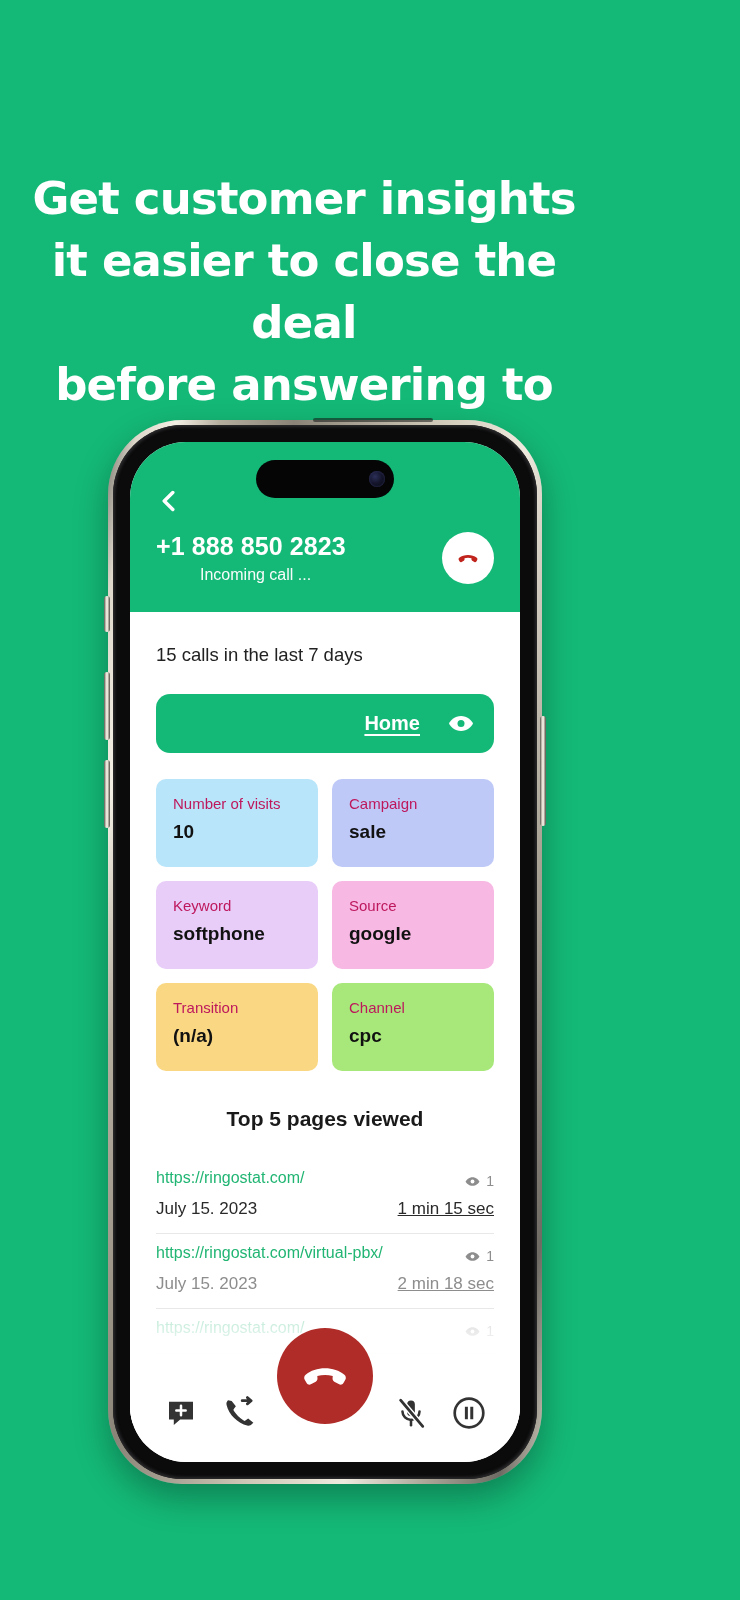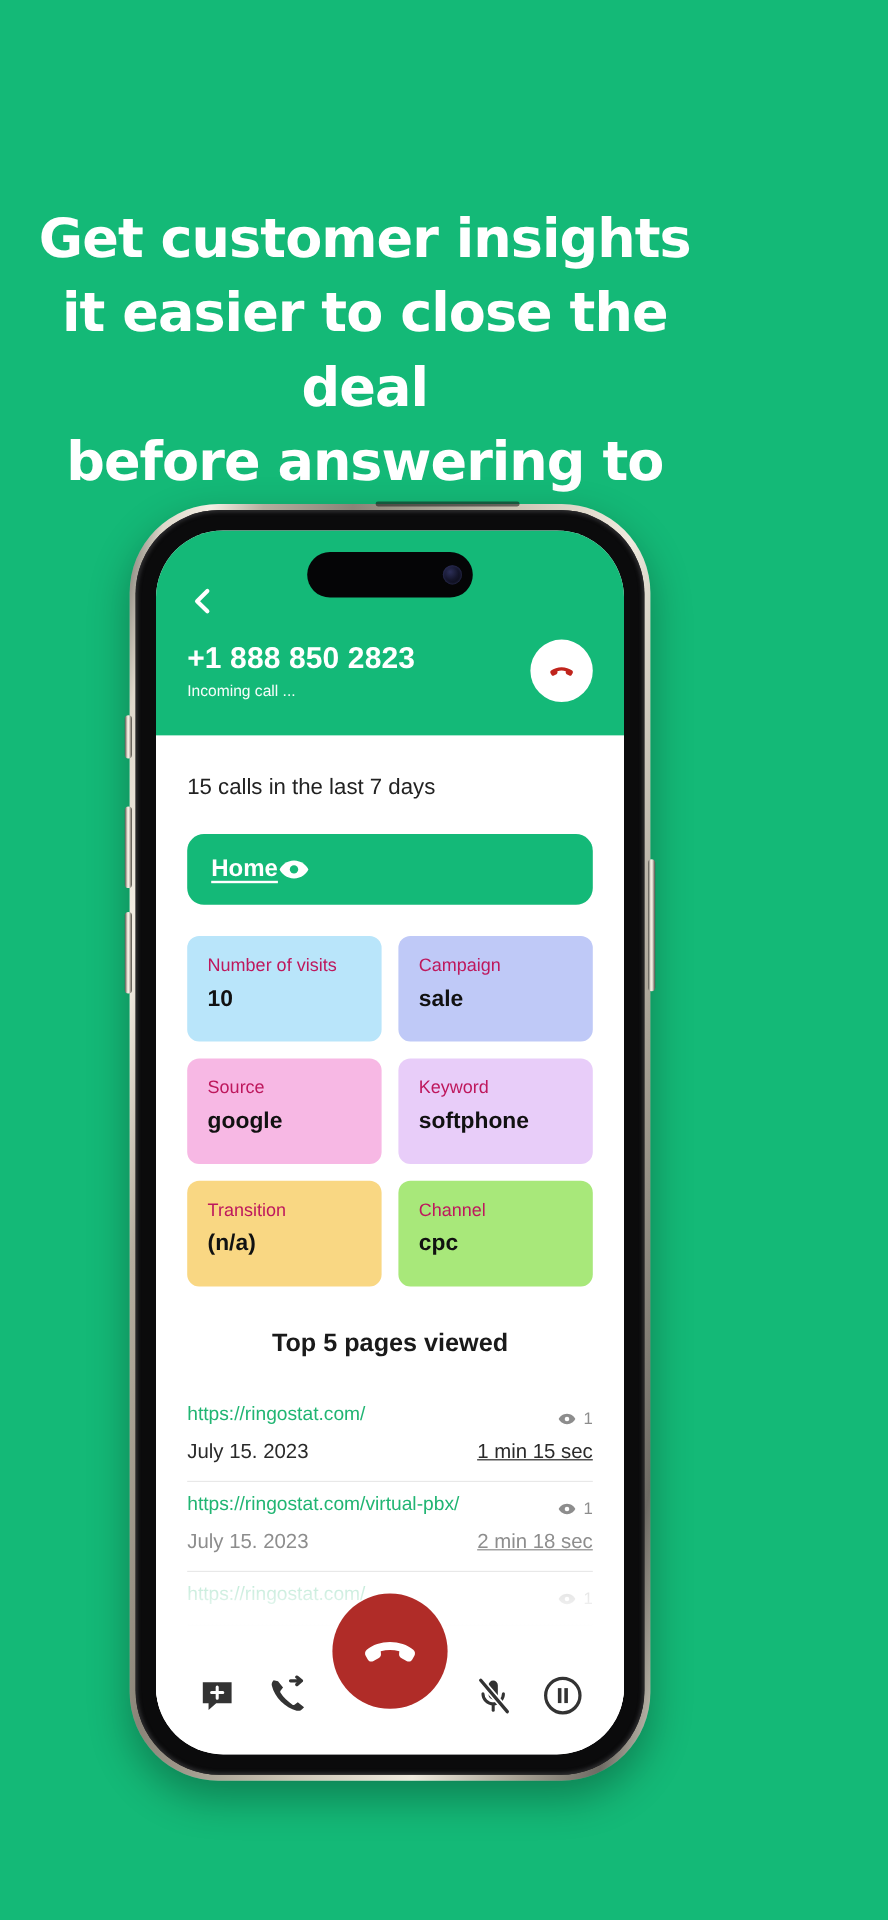--- a/index.html
+++ b/index.html
@@ -116,7 +116,7 @@
   .hdr-phone {
     font-size: 25px; font-weight: bold; letter-spacing: 0.1px; line-height: 1.15;
   }
-  .hdr-status { font-size: 13px; margin-top: 5px; opacity: 0.97; }
+  .hdr-status { font-size: 16px; margin-top: 5px; opacity: 0.97; margin-left: 44px; }
   .hangup-sm {
     width: 52px; height: 52px; border-radius: 50%;
     background: #ffffff;

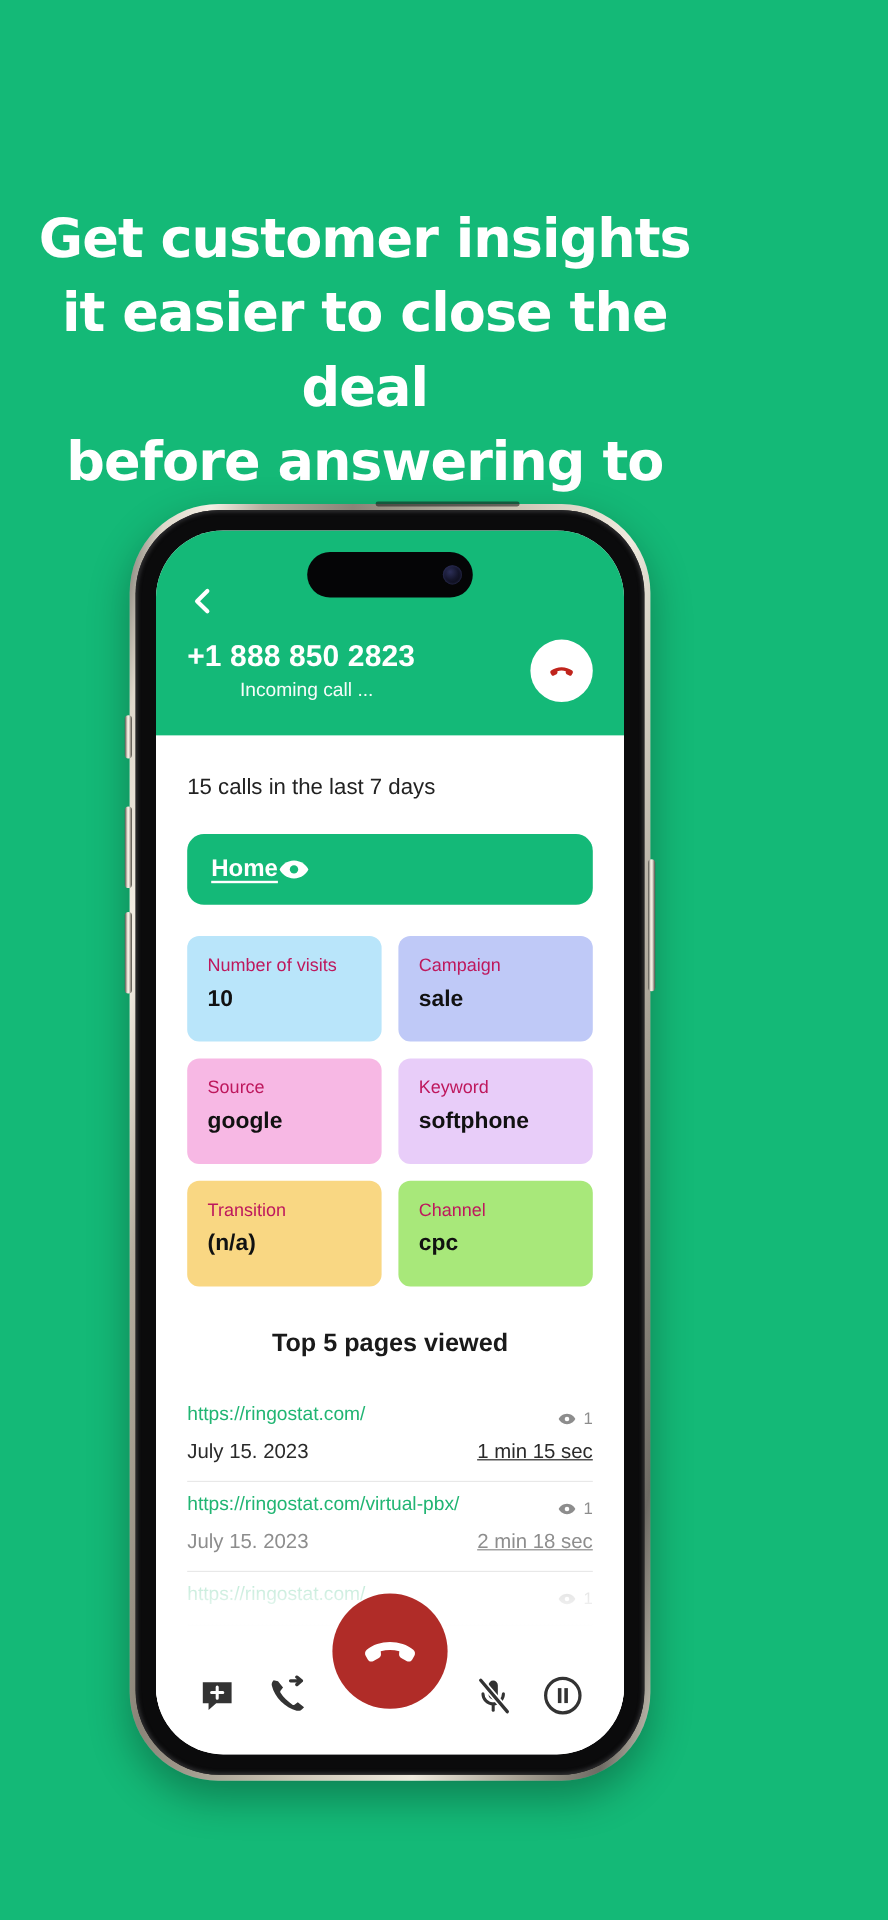--- a/index.html
+++ b/index.html
@@ -135,7 +135,7 @@
     padding: 18px 20px 18px 20px;
     color: #fff;
   }
-  .ac-top { display: flex; align-items: center; justify-content: flex-start; }
+  .ac-top { display: flex; align-items: center; justify-content: flex-end; gap: 28px; }
   .ac-title {
     font-size: 20px; font-weight: bold;
     text-decoration: underline; text-underline-offset: 4px;

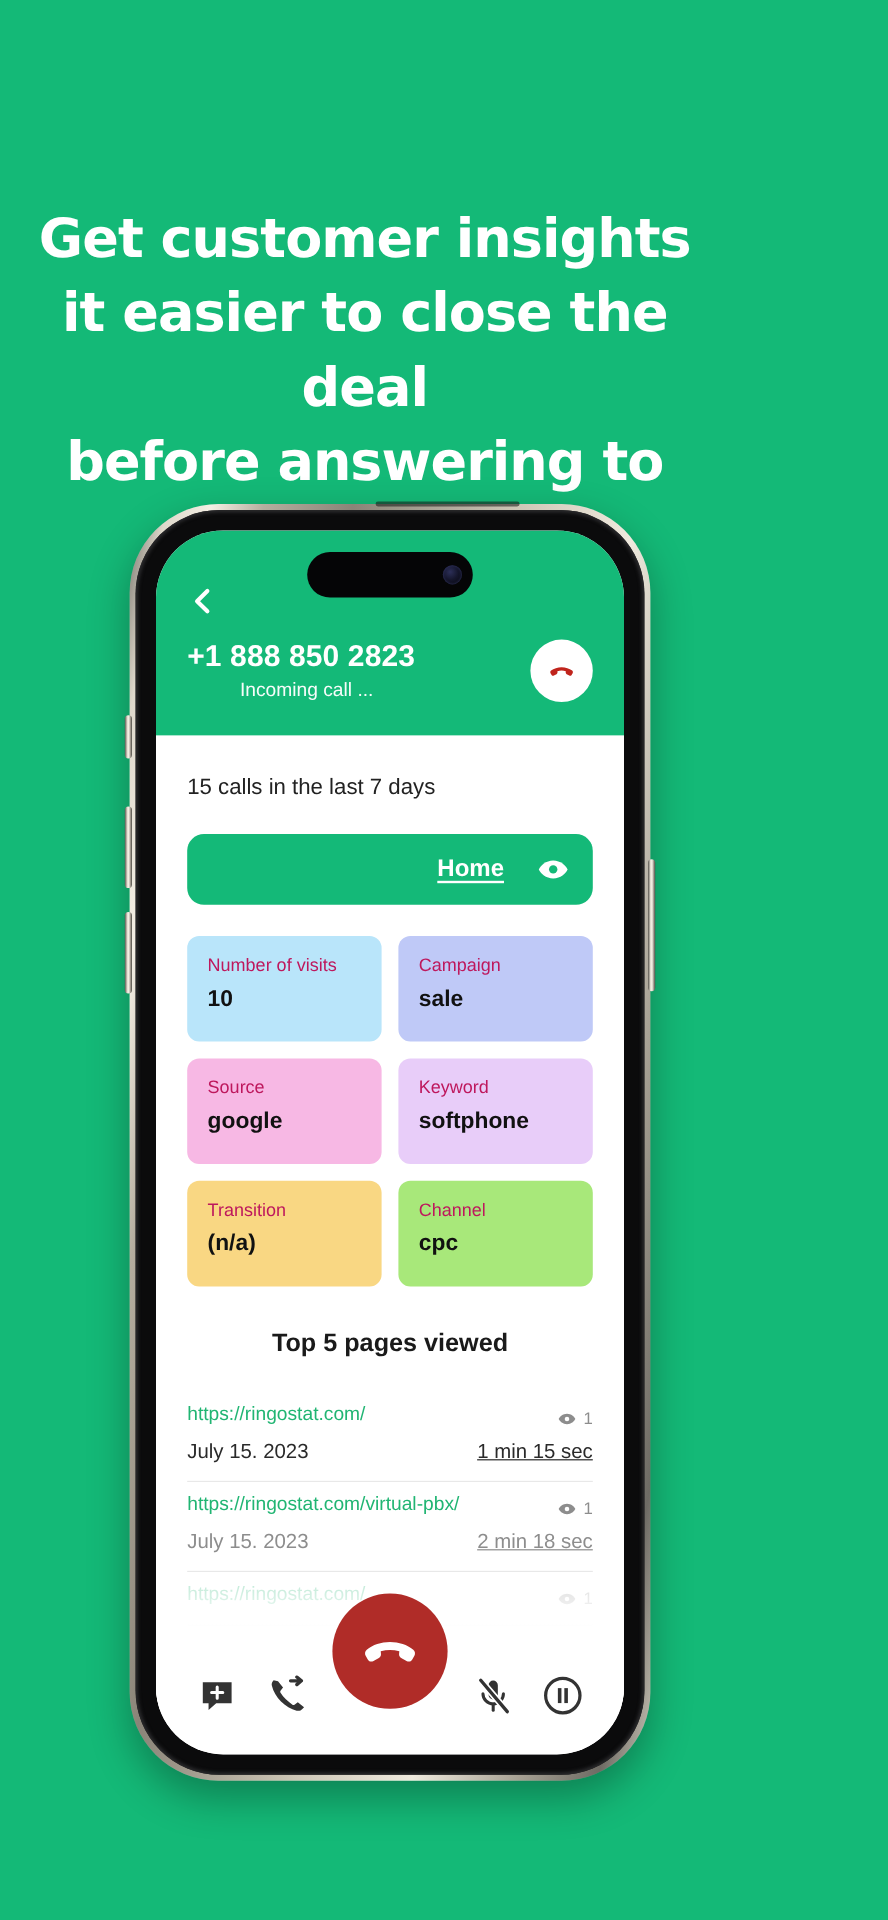--- a/index.html
+++ b/index.html
@@ -259,13 +259,13 @@
             <div class="tile-label">Campaign</div>
             <div class="tile-value">sale</div>
           </div>
+          <div class="tile" style="background:#e8cdf9">
+            <div class="tile-label">Keyword</div>
+            <div class="tile-value">softphone</div>
+          </div>
           <div class="tile" style="background:#f7b8e4">
             <div class="tile-label">Source</div>
             <div class="tile-value">google</div>
-          </div>
-          <div class="tile" style="background:#e8cdf9">
-            <div class="tile-label">Keyword</div>
-            <div class="tile-value">softphone</div>
           </div>
           <div class="tile" style="background:#f9d783">
             <div class="tile-label">Transition</div>

